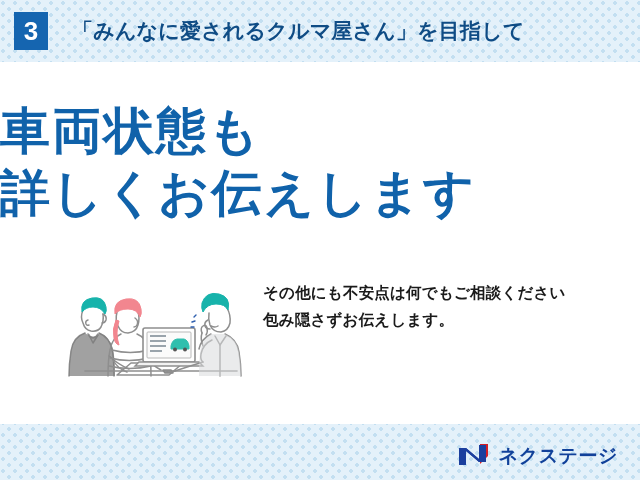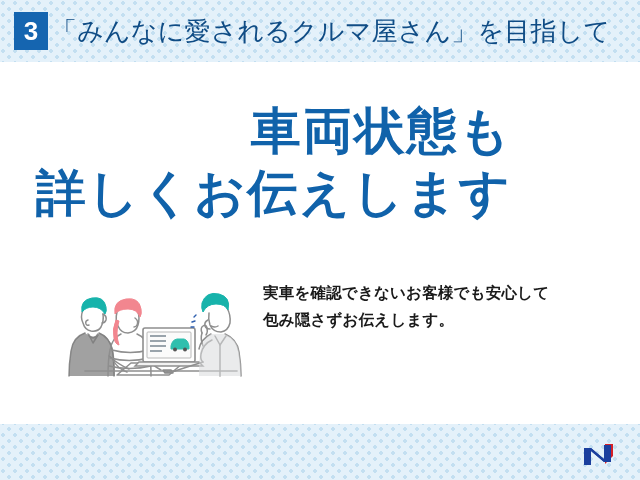--- a/index.html
+++ b/index.html
@@ -52,9 +52,9 @@
     flex: none;
   }
   #header-title {
-    margin-left: 3px;
-    font-size: 26px;
-    font-weight: normal;
+    margin-left: 24px;
+    font-size: 21px;
+    font-weight: bold;
     color: #0f4c85;
     letter-spacing: 0.2px;
     white-space: nowrap;

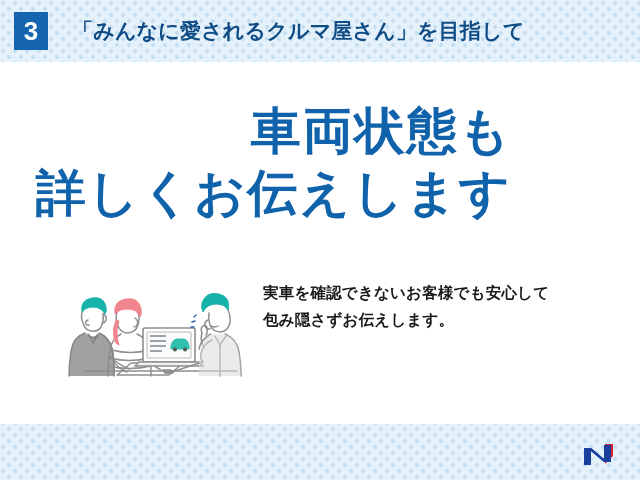--- a/index.html
+++ b/index.html
@@ -76,7 +76,7 @@
     left: 0;
     top: 40px;
     width: 512px;
-    text-align: right;
+    text-align: left;
     color: #1062aa;
     font-weight: bold;
     line-height: 1.16;

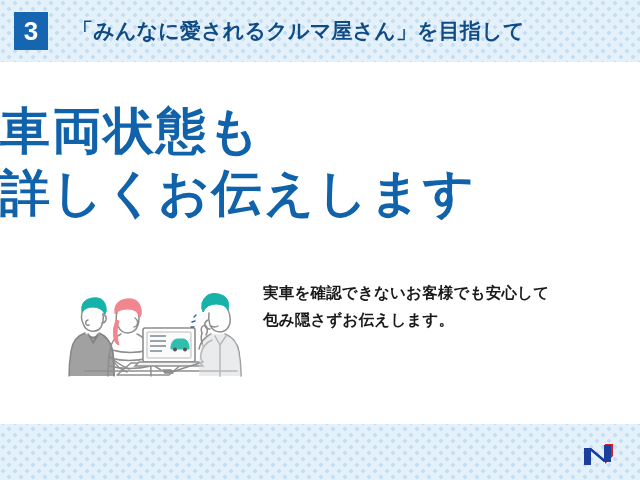--- a/index.html
+++ b/index.html
@@ -254,7 +254,7 @@
       </svg>
 
       <div id="body-copy">
-        <span class="body-line">実車を確認できないお客様でも安心して</span>
+        <span class="body-line">その他にも不安点は何でもご相談ください</span>
         <span class="body-line">包み隠さずお伝えします。</span>
       </div>
     </div>

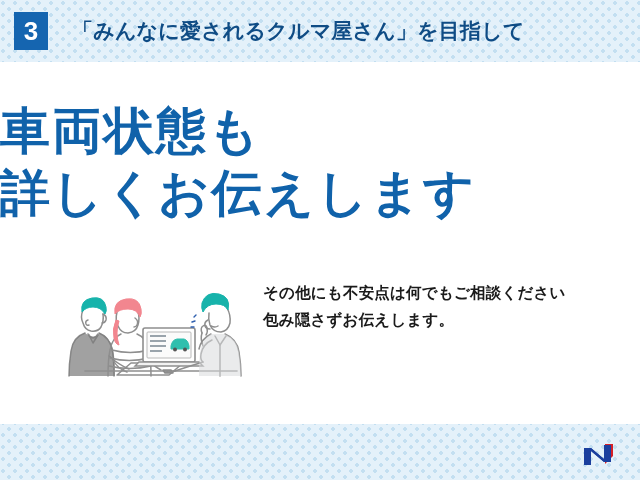--- a/index.html
+++ b/index.html
@@ -266,6 +266,7 @@
       <path d="M23 2 L31 2 L31 14 L23 22 Z" fill="#d61f26"></path>
       <path d="M2 23 L2 6 L9 6 L22 17 L22 3 L29 3 L29 20 L22 20 L9 9 L9 23 Z" fill="#1b3f9e"></path>
     </svg>
+    <div id="logo-text">ネクステージ</div>
   </div>
 
 </div>

